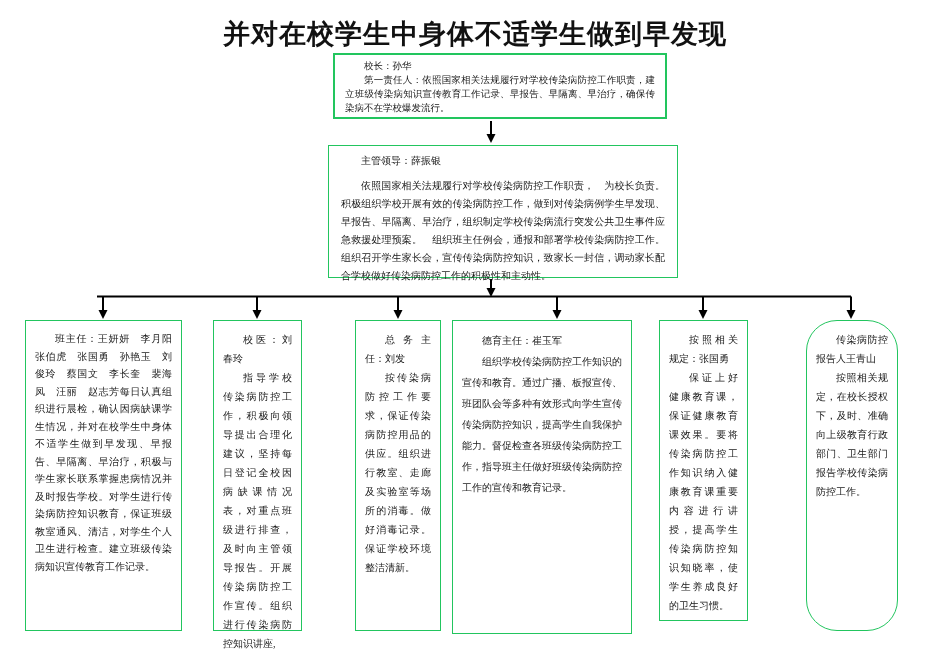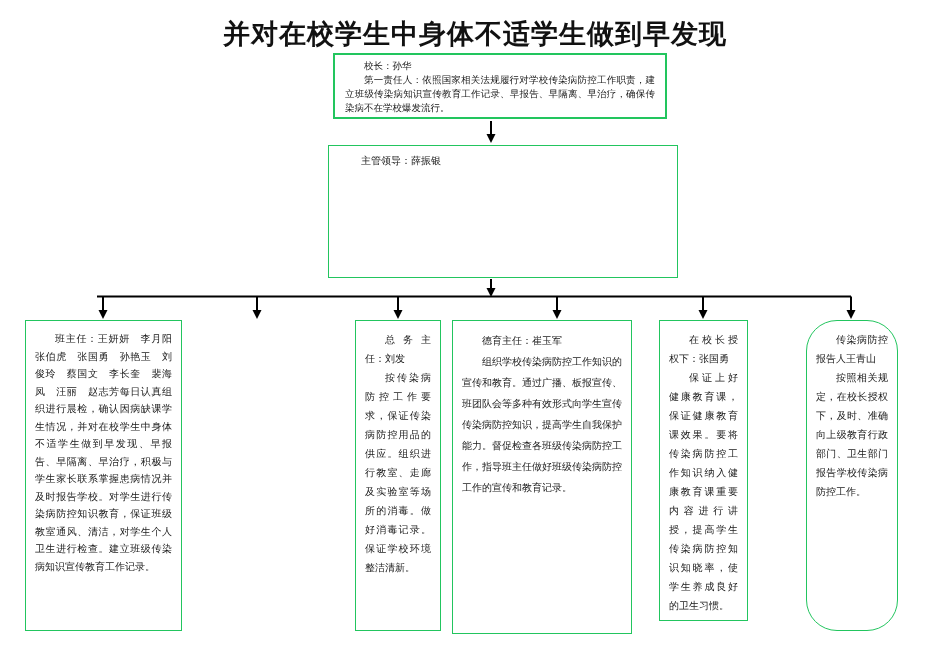--- a/index.html
+++ b/index.html
@@ -119,6 +119,7 @@
 
   <div class="box supervisor-box">
     <p>主管领导：薛振银</p>
+    <p class="body-para">依照国家相关法规履行对学校传染病防控工作职责，　为校长负责。　积极组织学校开展有效的传染病防控工作，做到对传染病例学生早发现、早报告、早隔离、早治疗，组织制定学校传染病流行突发公共卫生事件应急救援处理预案。　组织班主任例会，通报和部署学校传染病防控工作。组织召开学生家长会，宣传传染病防控知识，致家长一封信，调动家长配合学校做好传染病防控工作的积极性和主动性。</p>
   </div>
 
   <div class="box role-box role-box-1">

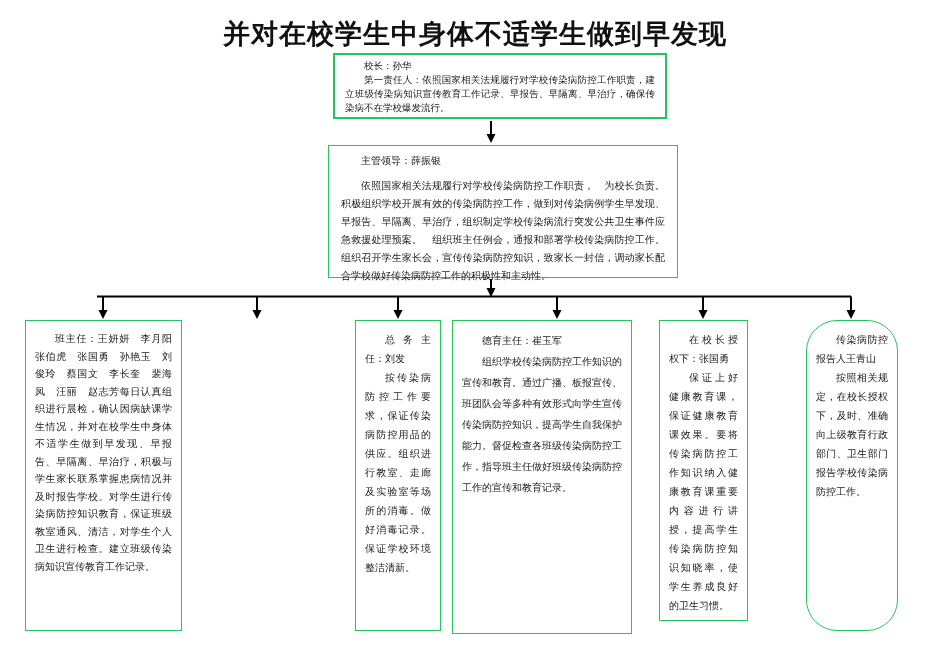--- a/index.html
+++ b/index.html
@@ -127,6 +127,10 @@
 
   </div>
 
+  <div class="box role-box role-box-2">
+    <p>校医：刘春玲</p>
+    <p>指导学校传染病防控工作，积极向领导提出合理化建议，坚持每日登记全校因病缺课情况表，对重点班级进行排查，及时向主管领导报告。开展传染病防控工作宣传。组织进行传染病防控知识讲座,</p>
+  </div>
 
   <div class="box role-box role-box-3">
     <p>总务主任：刘发</p>

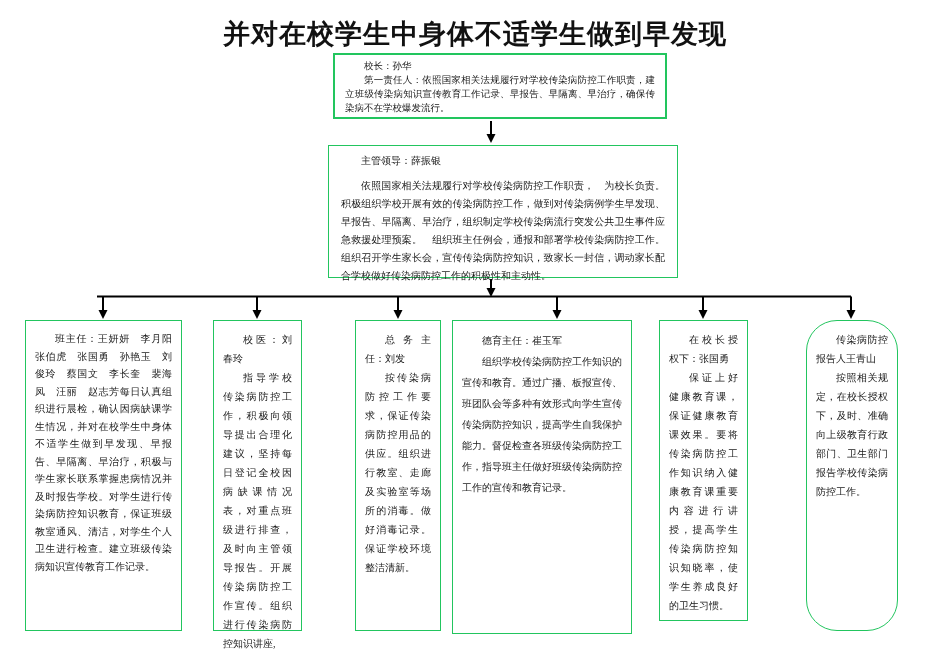--- a/index.html
+++ b/index.html
@@ -143,7 +143,7 @@
   </div>
 
   <div class="box role-box role-box-5">
-    <p>在校长授权下：张国勇</p>
+    <p>按照相关规定：张国勇</p>
     <p>保证上好健康教育课，保证健康教育课效果。要将传染病防控工作知识纳入健康教育课重要内容进行讲授，提高学生传染病防控知识知晓率，使学生养成良好的卫生习惯。</p>
   </div>
 

